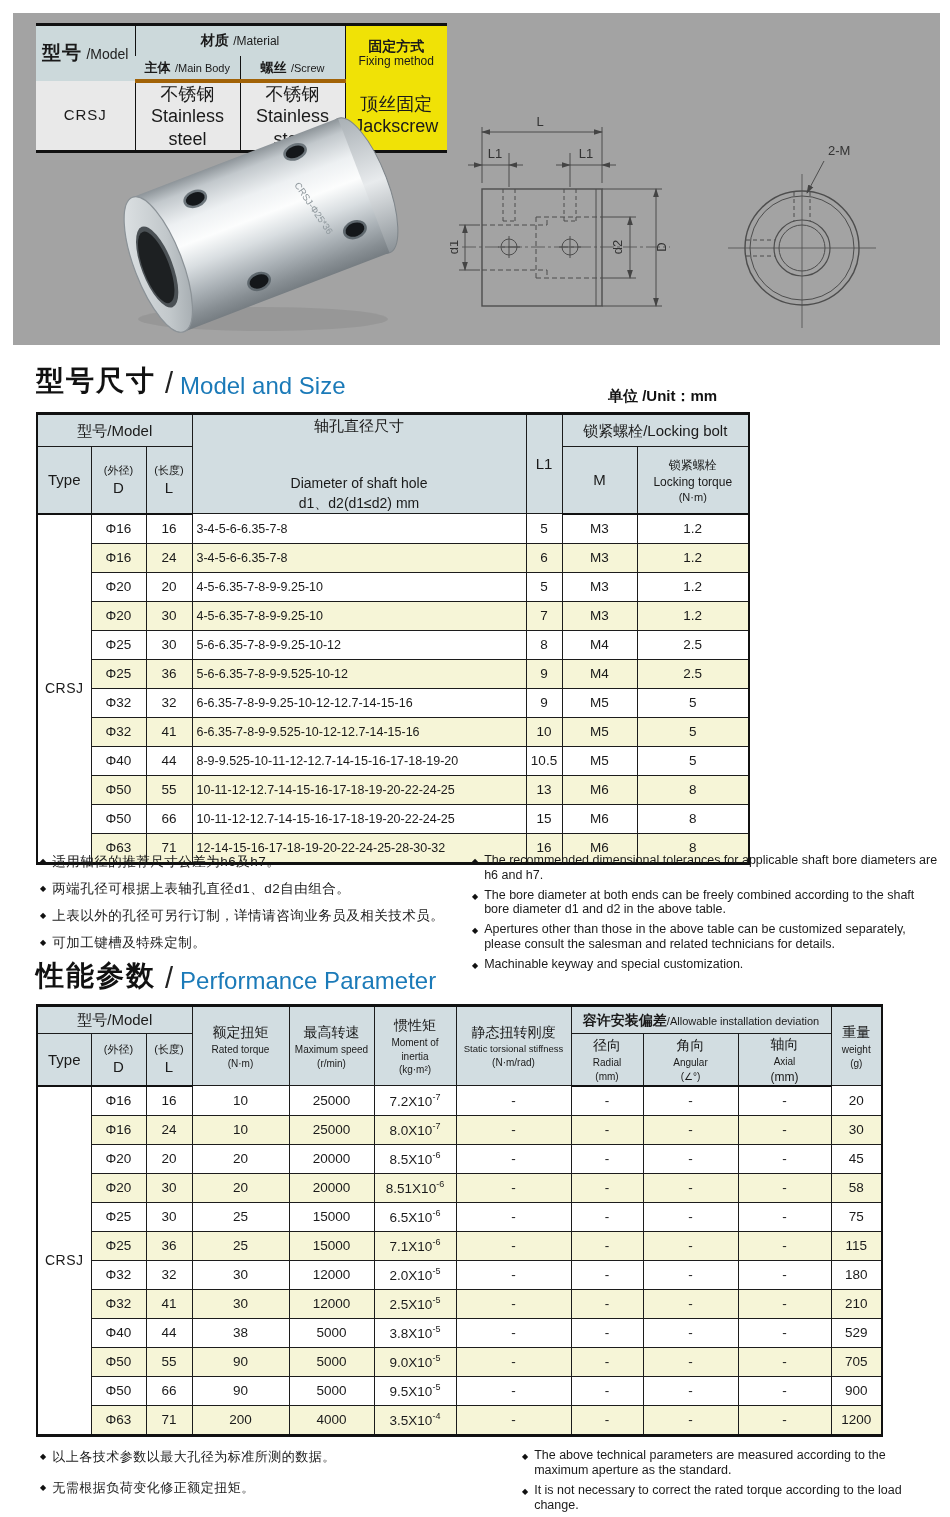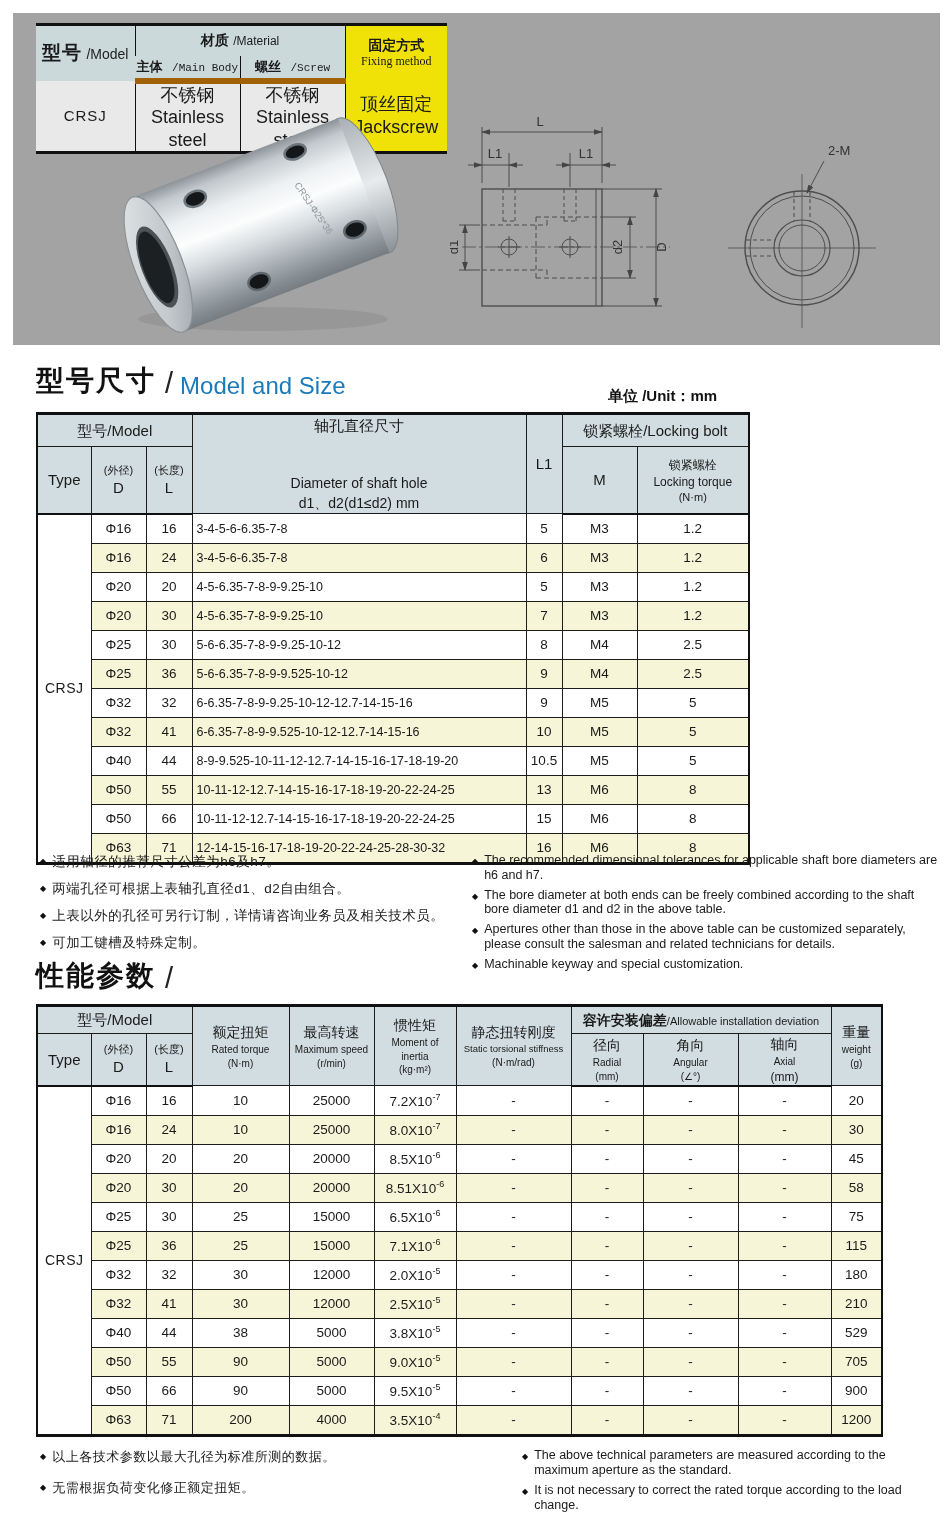--- a/index.html
+++ b/index.html
@@ -24,7 +24,7 @@
   .mini .en-sm{font-size:12px;}
   .mini .cn-sm{font-size:13px;font-weight:bold;}
   .mini .en-xs{font-size:11px;}
-  .mini .two-line span{display:block;line-height:1.2;font-family:Liberation Serif, serif;}
+  .mini .two-line span{display:block;line-height:1.2;}
   .mini .val-cn{font-size:18px;display:block;line-height:1.25;}
   .mini .val-en{font-size:18px;display:block;line-height:1.25;}
   .mini .model-val{font-size:15px;letter-spacing:1px;}

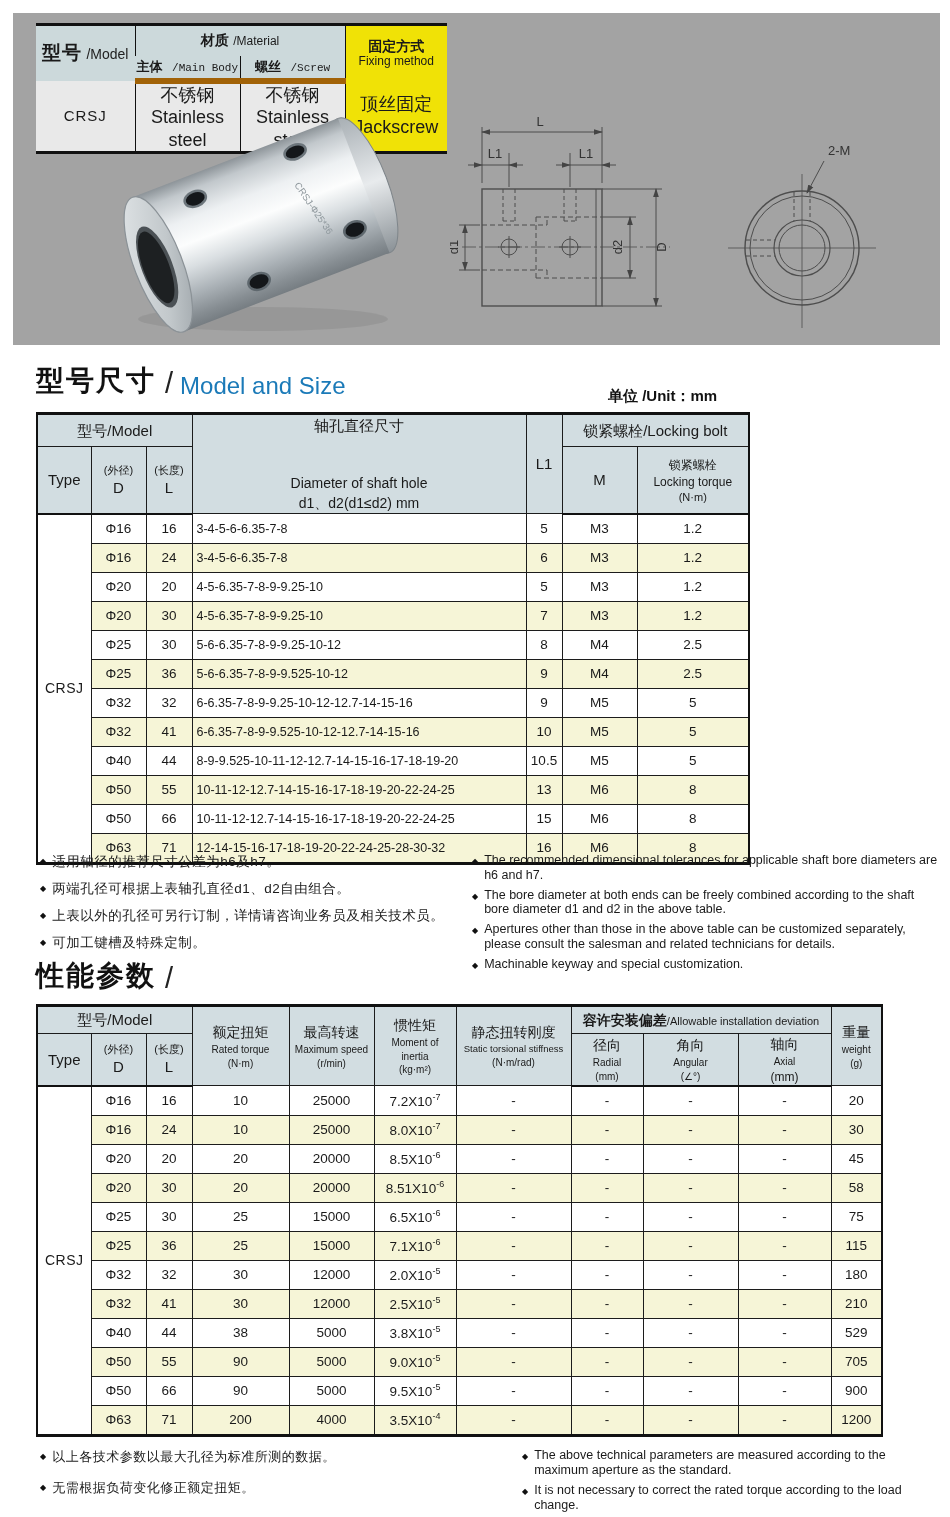--- a/index.html
+++ b/index.html
@@ -14,7 +14,7 @@
         border-top:3px solid #111;border-bottom:3px solid #111;}
   .mini th,.mini td{border-left:1px solid #111;padding:0;text-align:center;vertical-align:middle;}
   .mini tr>*:first-child{border-left:none;}
-  .mini thead tr:last-child th{border-bottom:6px solid #a16207;font-family:Liberation Mono, monospace;}
+  .mini thead tr:last-child th{border-bottom:4px solid #a16207;}
   .mini th{background:#ccd9db;font-weight:normal;}
   .mini td{background:#e9e9e9;}
   .mini .yellow{background:#f0e206 !important;}

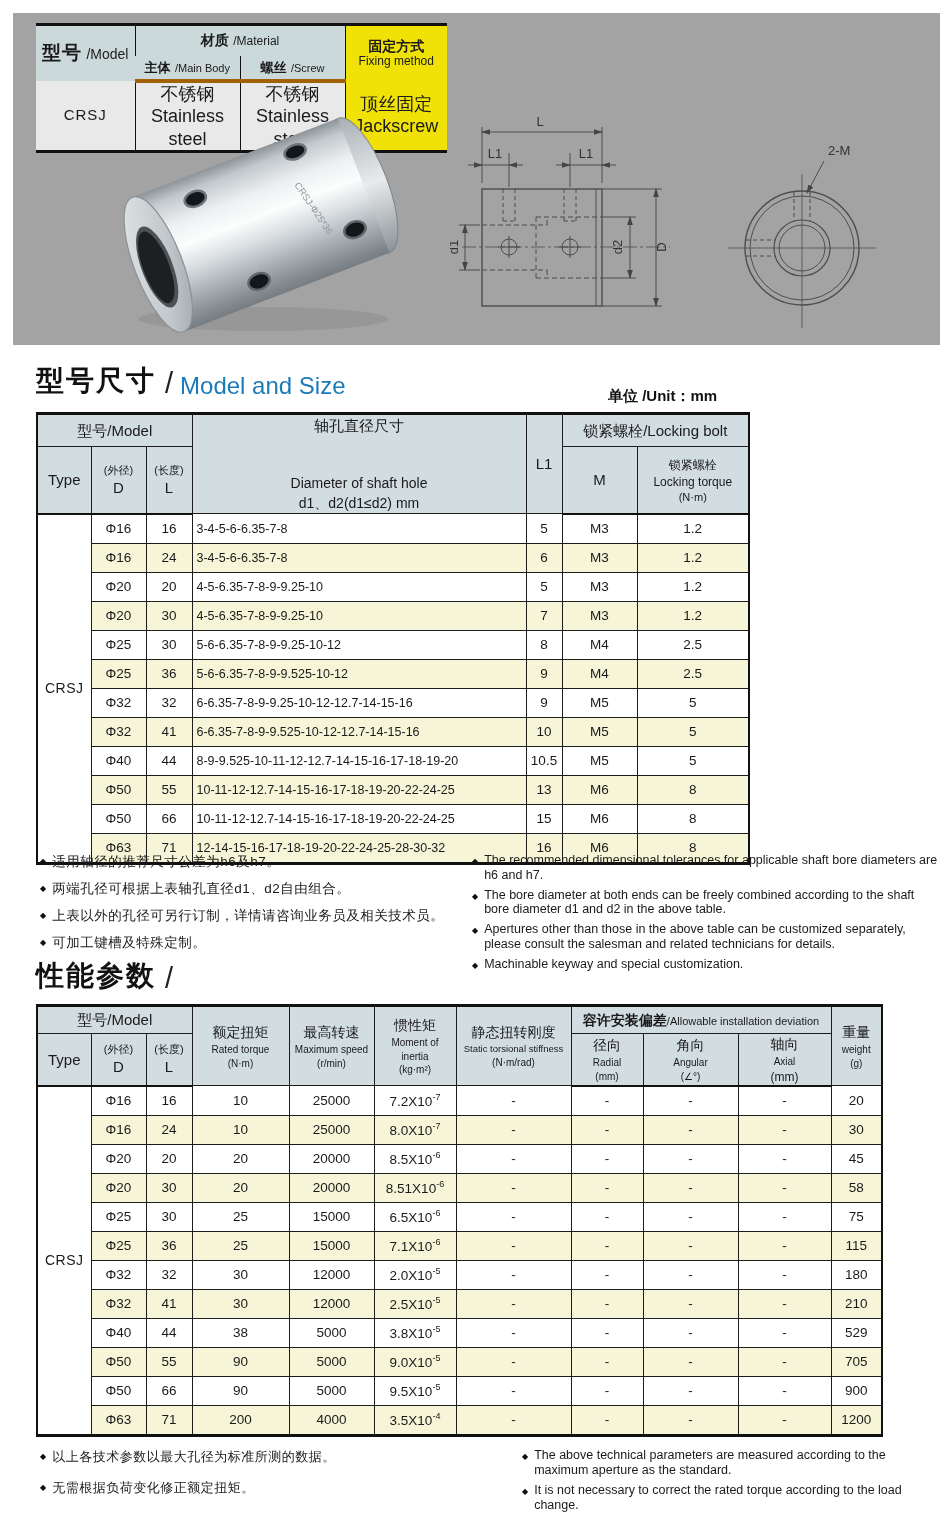--- a/index.html
+++ b/index.html
@@ -476,6 +476,7 @@
   <div class="sec-head" style="left:36px;top:957px;">
     <span class="sec-cn">性能参数</span>
     <span class="sec-slash">/</span>
+    <span class="sec-en">Performance Parameter</span>
   </div>
 
   <table class="main" style="left:36px;top:1004px;width:845px;">

